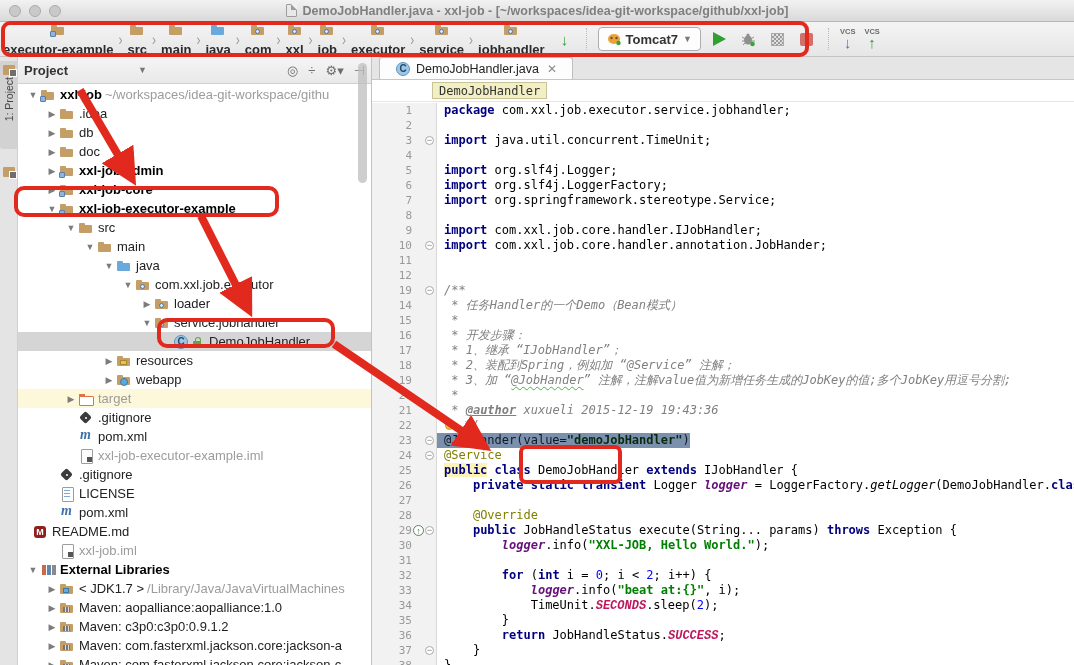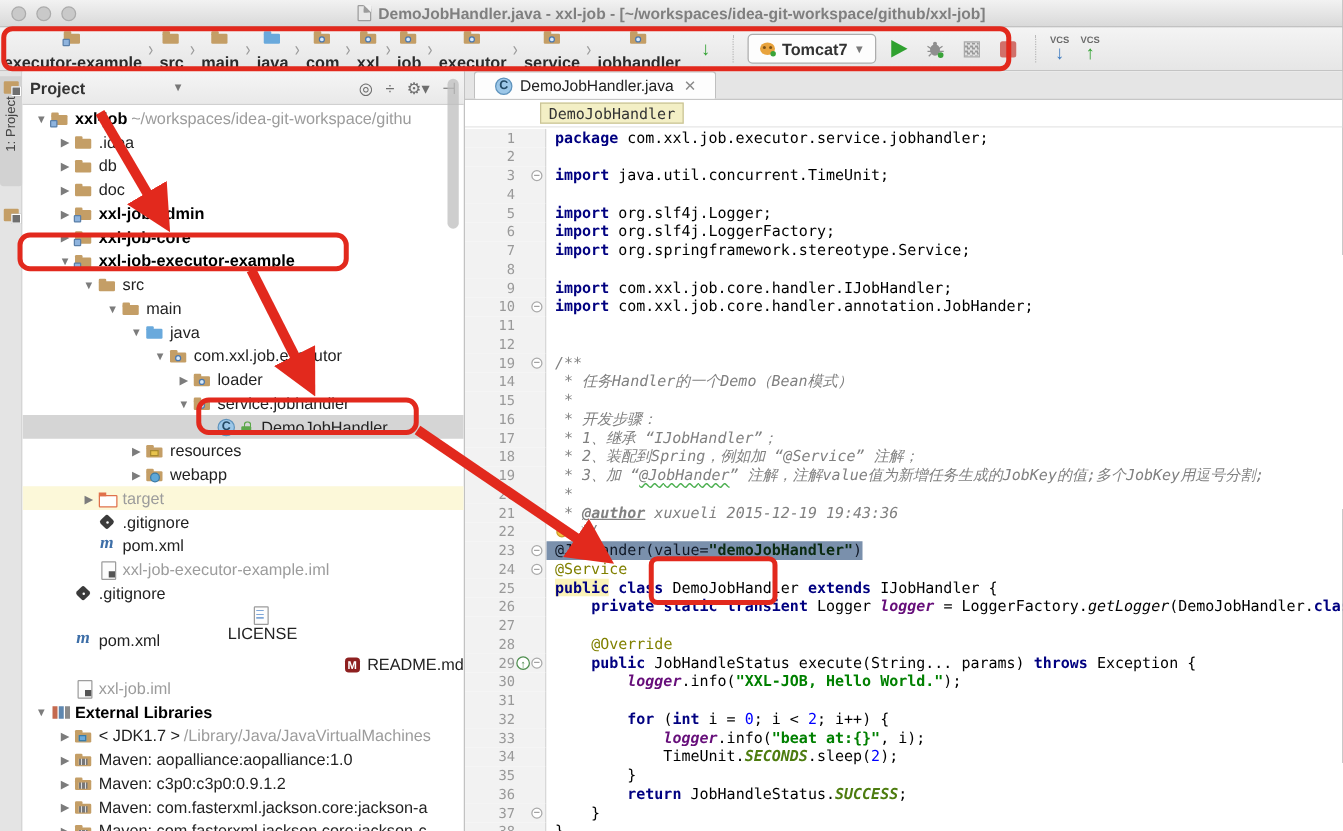--- a/index.html
+++ b/index.html
@@ -410,7 +410,7 @@
           <span class="ic git"></span>
           <span class="tlabel">.gitignore</span>
         </div>
-        <div class="trow" style="padding-left: 27px; flex-direction: column;">
+        <div class="trow" style="padding-left: 27px;">
           <span class="arrow"></span>
           <span class="ic txt"></span>
           <span class="tlabel">LICENSE</span>

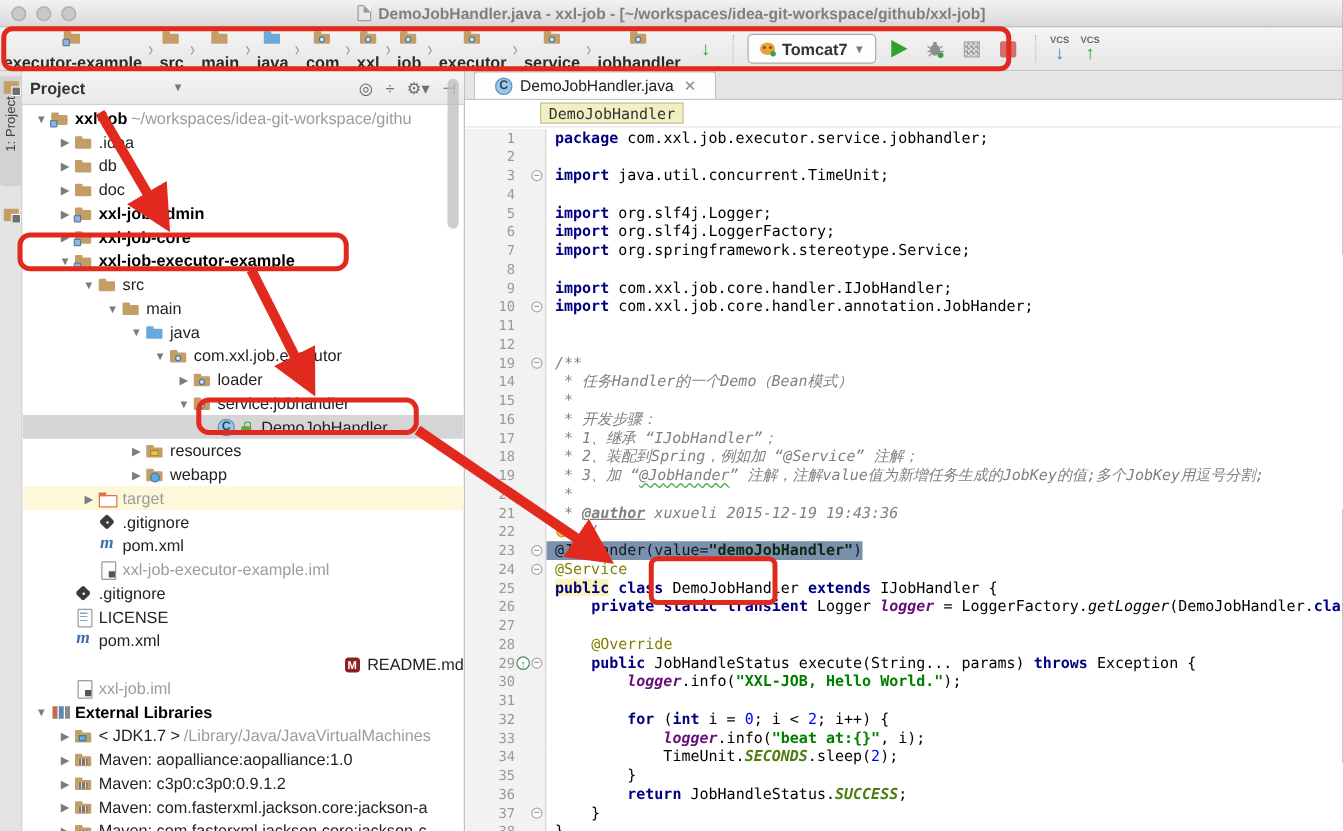--- a/index.html
+++ b/index.html
@@ -420,7 +420,7 @@
           <span class="ic mvn"></span>
           <span class="tlabel">pom.xml</span>
         </div>
-        <div class="trow" style=" justify-content: flex-end;">
+        <div class="trow" style="">
           <span class="arrow"></span>
           <span class="ic md"></span>
           <span class="tlabel">README.md</span>

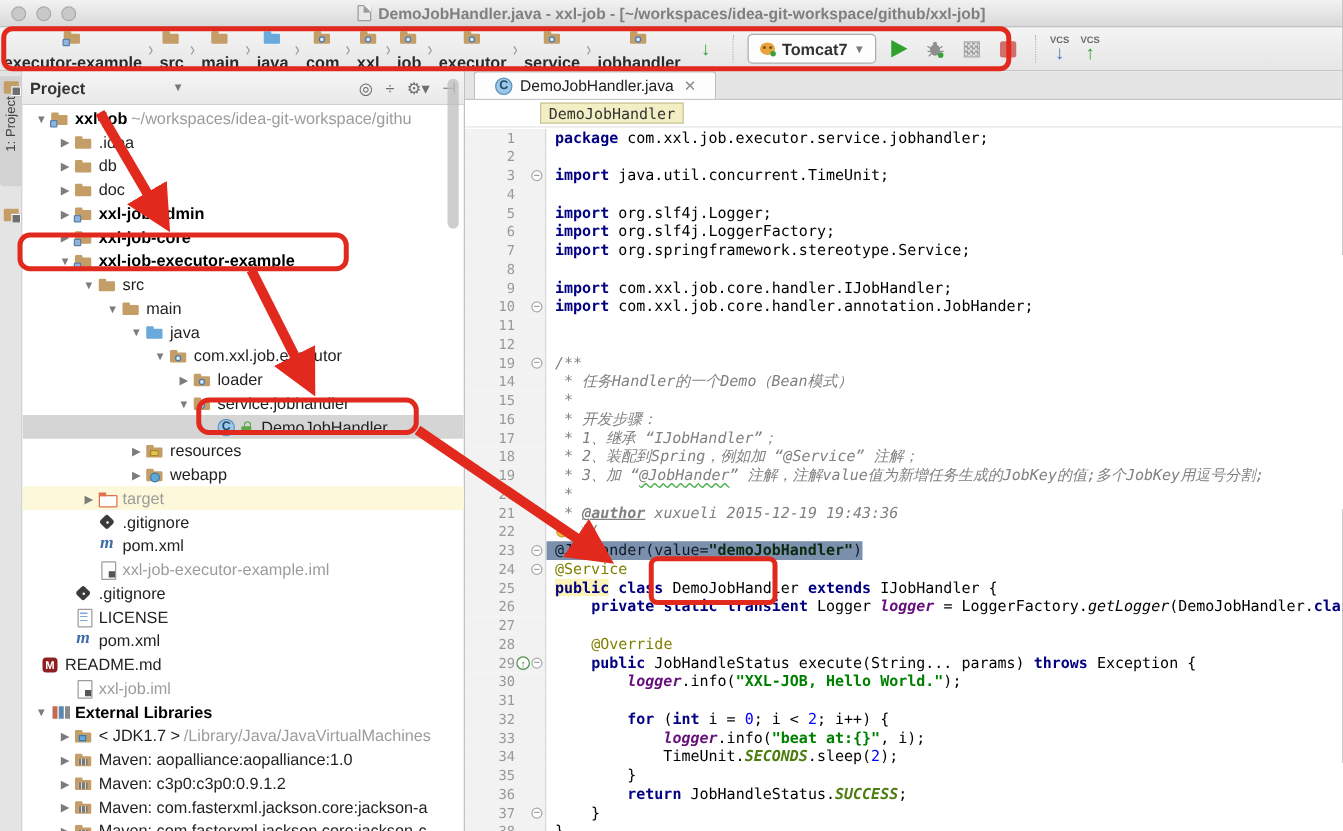--- a/index.html
+++ b/index.html
@@ -122,7 +122,7 @@
   .ct{color:#808080;font-style:italic;font-weight:bold;text-decoration:underline;}
   .f{color:#660E7A;font-weight:bold;font-style:italic;}
   .m{font-style:italic;}
-  .cf{color:#4d7c0f;font-weight:bold;font-style:italic;}
+  .cf{color:#be185d;font-weight:bold;font-style:italic;font-family:Liberation Mono, monospace;}
   .khl{color:#000080;font-weight:bold;background:#FBF3B8;}
   .p{color:#000;}
   .cl.sel .txt{background:#7A90AC;color:#101826;}

